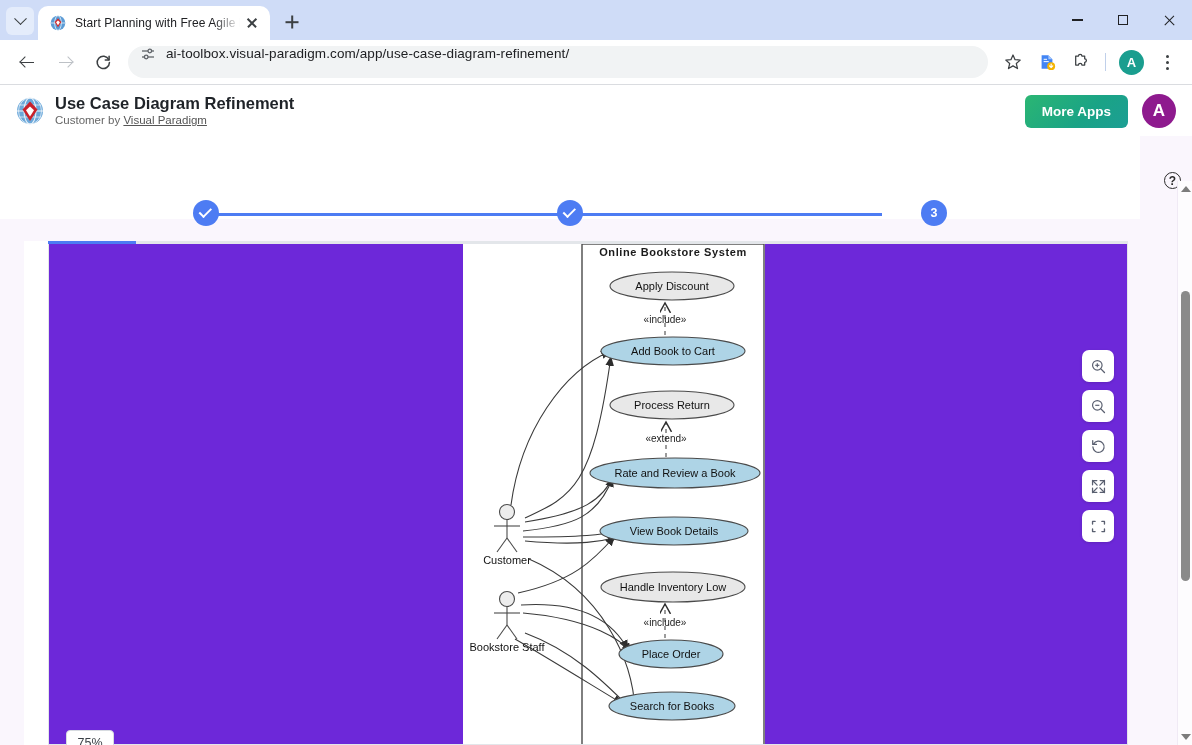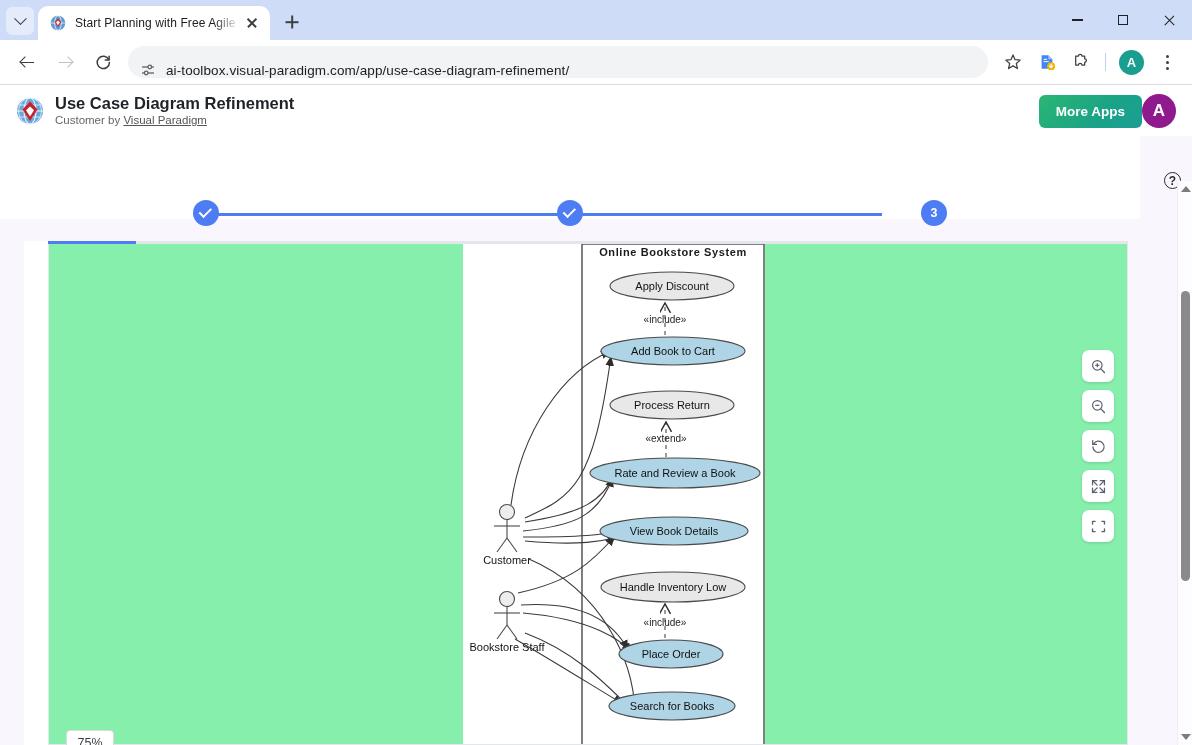--- a/index.html
+++ b/index.html
@@ -90,7 +90,7 @@
   }
   .omnibox {
     flex: 1; height: 32px; margin: 0 8px 0 6px; background: #f1f3f4;
-    border-radius: 16px; display: flex; align-items: flex-end; padding: 0 12px;
+    border-radius: 16px; display: flex; align-items: flex-start; padding: 0 12px;
     cursor: text;
   }
   .omnibox-url { font-size: 13.5px; color: #202124; margin-left: 10px; letter-spacing: .1px; }

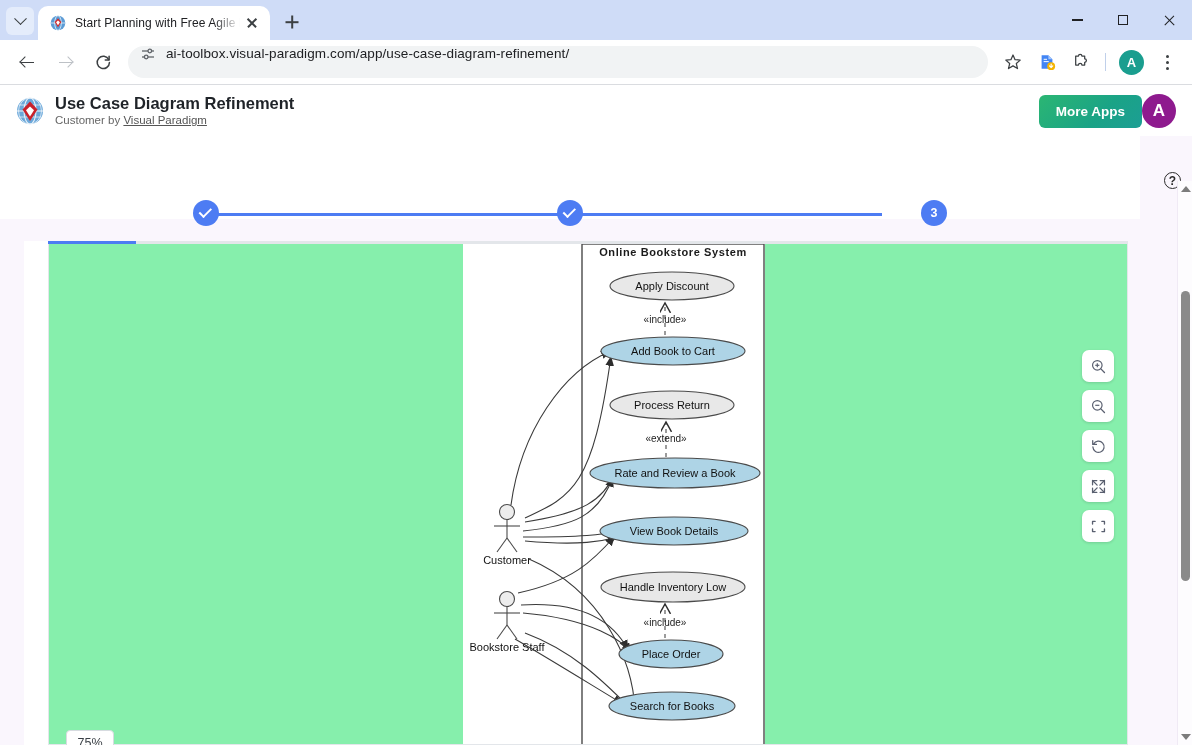--- a/index.html
+++ b/index.html
@@ -121,7 +121,7 @@
   .app-title { font-size: 16.5px; font-weight: bold; color: #1f2328; line-height: 19px; }
   .app-sub { font-size: 11.5px; color: #666; line-height: 15px; }
   .app-sub a { color: #555; text-decoration: underline; margin-top: 12px; }
-  .header-right { margin-left: auto; display: flex; align-items: center; }
+  .header-right { margin-left: auto; display: flex; align-items: center; gap: 14px; }
   .more-apps {
     background: linear-gradient(135deg,#2bb673 0%,#1aa386 60%,#1c9e94 100%);
     color: #fff; font-size: 13.5px; font-weight: bold;

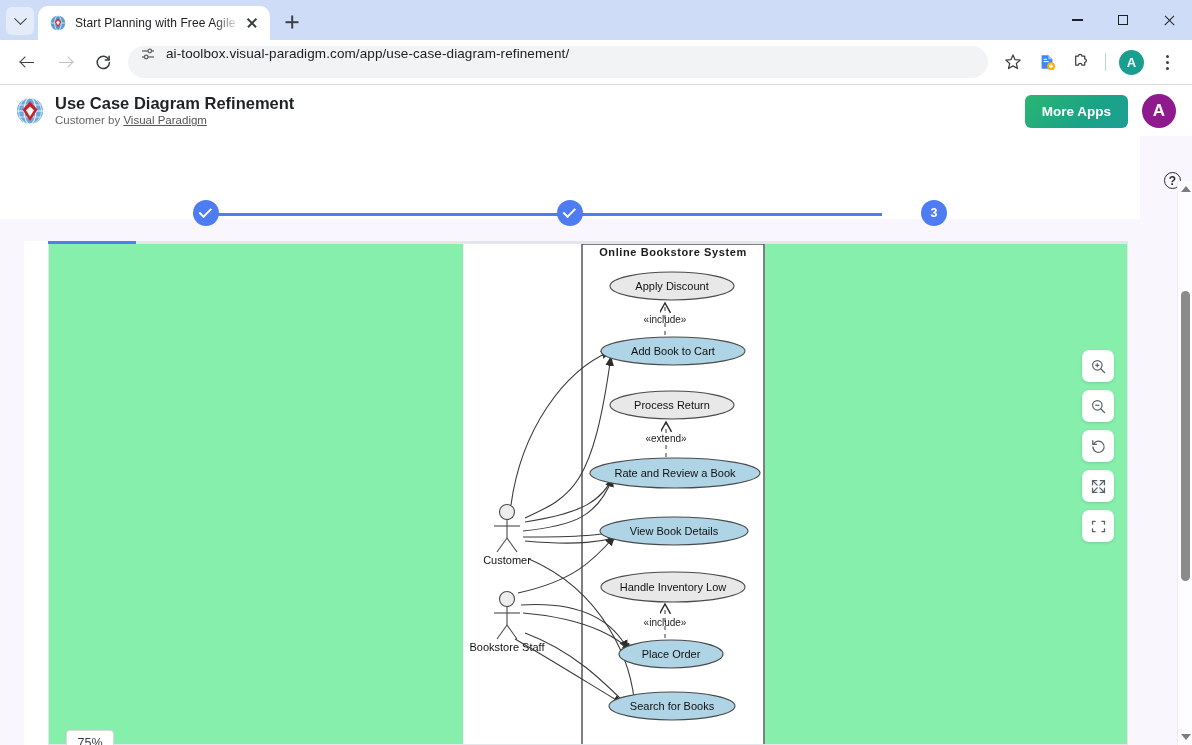--- a/index.html
+++ b/index.html
@@ -164,7 +164,7 @@
   .canvas-left-strip { position: absolute; left: 0; top: 0; width: 25px; height: 100%; background: #fff; }
   .canvas-panel {
     position: absolute; left: 24px; top: 0; width: 1080px; height: 100%;
-    background: #86efac; border: 1px solid #e3e6ea; border-top: none;
+    background: #6d28d9; border: 1px solid #e3e6ea; border-top: none;
     overflow: hidden;
   }
   .tab-underline { position: absolute; left: 24px; top: 0; width: 88px; height: 3px; background: #4d7cf3; z-index: 5; }

